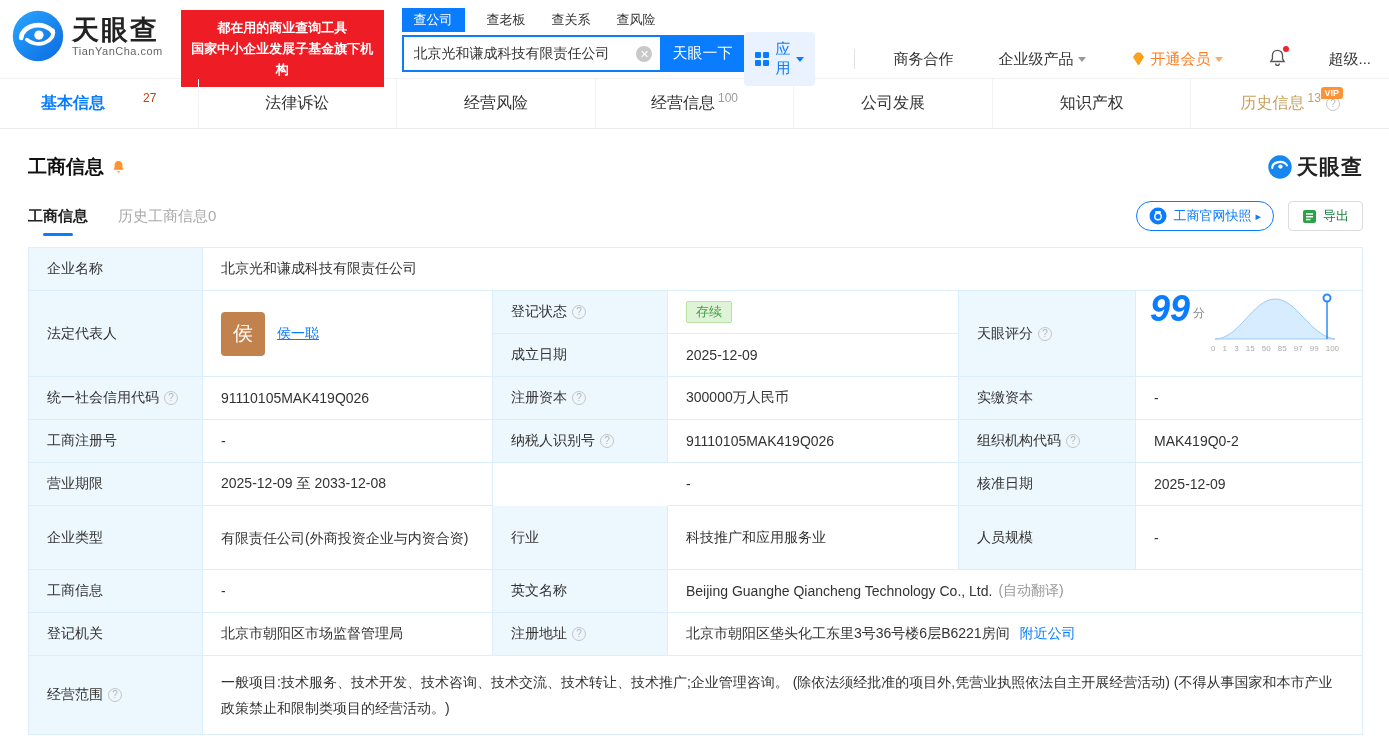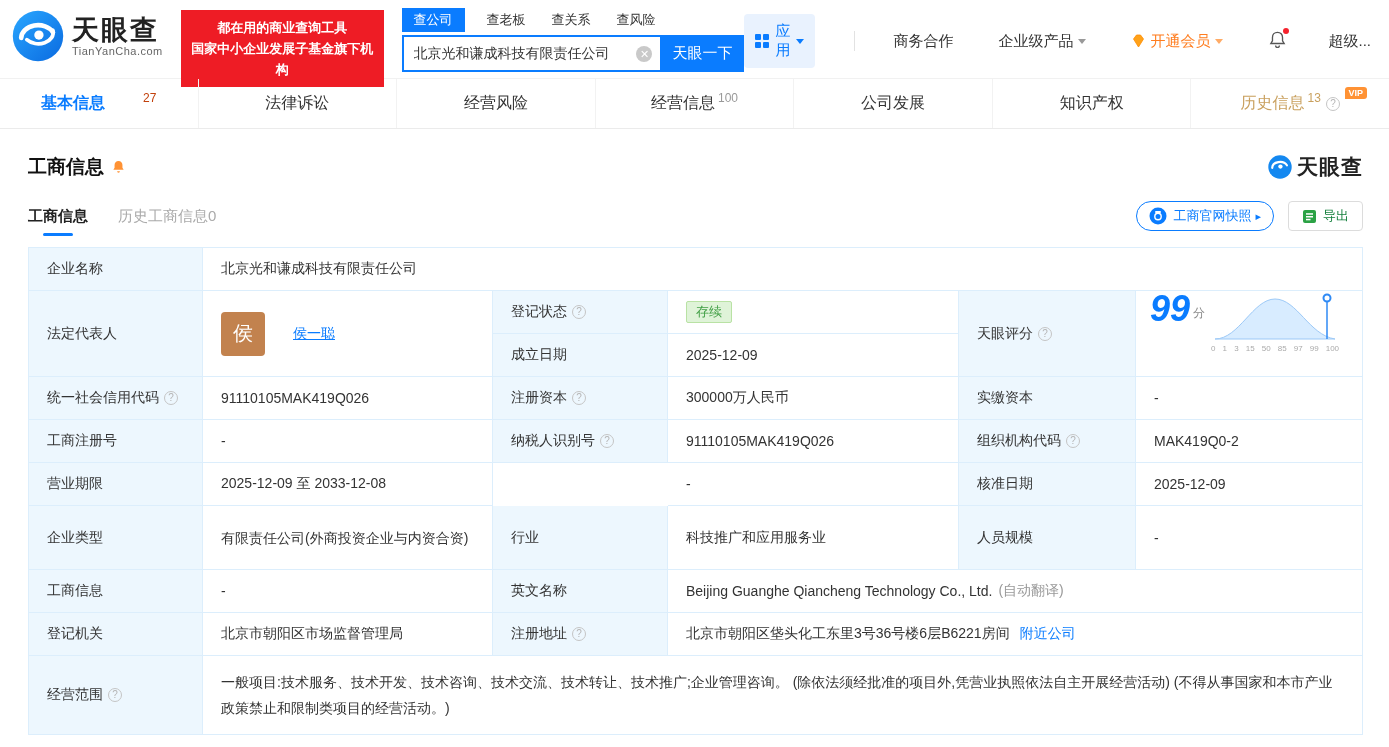--- a/index.html
+++ b/index.html
@@ -27,7 +27,7 @@
                line-height:16px; text-align:center; margin-right:8px; cursor:pointer; flex:0 0 auto;}
   .search-btn { width:84px; height:37px; margin:-2px -2px -2px 0; background:#0a7cff; color:#fff; border:none;
                 font-size:15px; cursor:pointer; font-family:inherit; }
-  .header-right { margin-left:auto; display:flex; align-items:center; margin-top:6px;gap:23px; }
+  .header-right { margin-left:auto; display:flex; align-items:center; margin-top:24px;gap:23px; }
   .apps-btn { display:flex; align-items:center; background:#e9f2fe; border-radius:4px; padding:8px 11px; color:#0a7cff;
               font-size:15px; cursor:pointer; }
   .grid-icon { display:grid; grid-template-columns:6px 6px; grid-template-rows:6px 6px; gap:2px; margin-right:6px; }

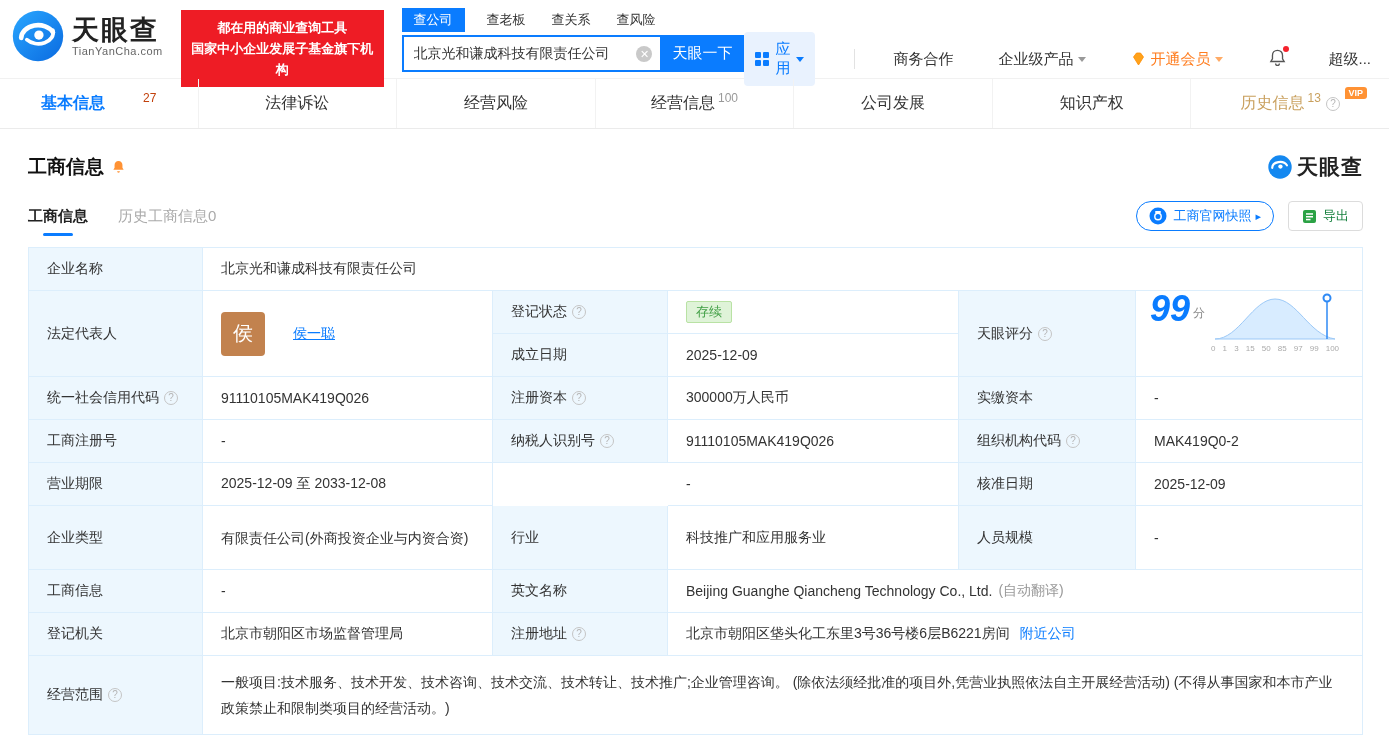--- a/index.html
+++ b/index.html
@@ -51,7 +51,7 @@
   .anchor-tab.active .cnt { color:#c2410c; }
   .anchor-tab.gold { color:#c9a05e; }
   .anchor-tab.gold .cnt { color:#c9a05e; }
-  .vip-tag { position:absolute; top:8px; right:22px; background:#ff9234; color:#fff; font-size:9px; font-weight:bold;
+  .vip-tag { position:absolute; top:8px; right:46px; background:#ff9234; color:#fff; font-size:9px; font-weight:bold;
              padding:1px 4px; border-radius:3px 3px 3px 0; line-height:10px;}
   .help { display:inline-block; width:14px; height:14px; border:1px solid #c5c5c5; border-radius:50%; color:#b5b5b5;
           font-size:10px; line-height:12px; text-align:center; margin-left:5px; flex:0 0 auto; cursor:pointer;}

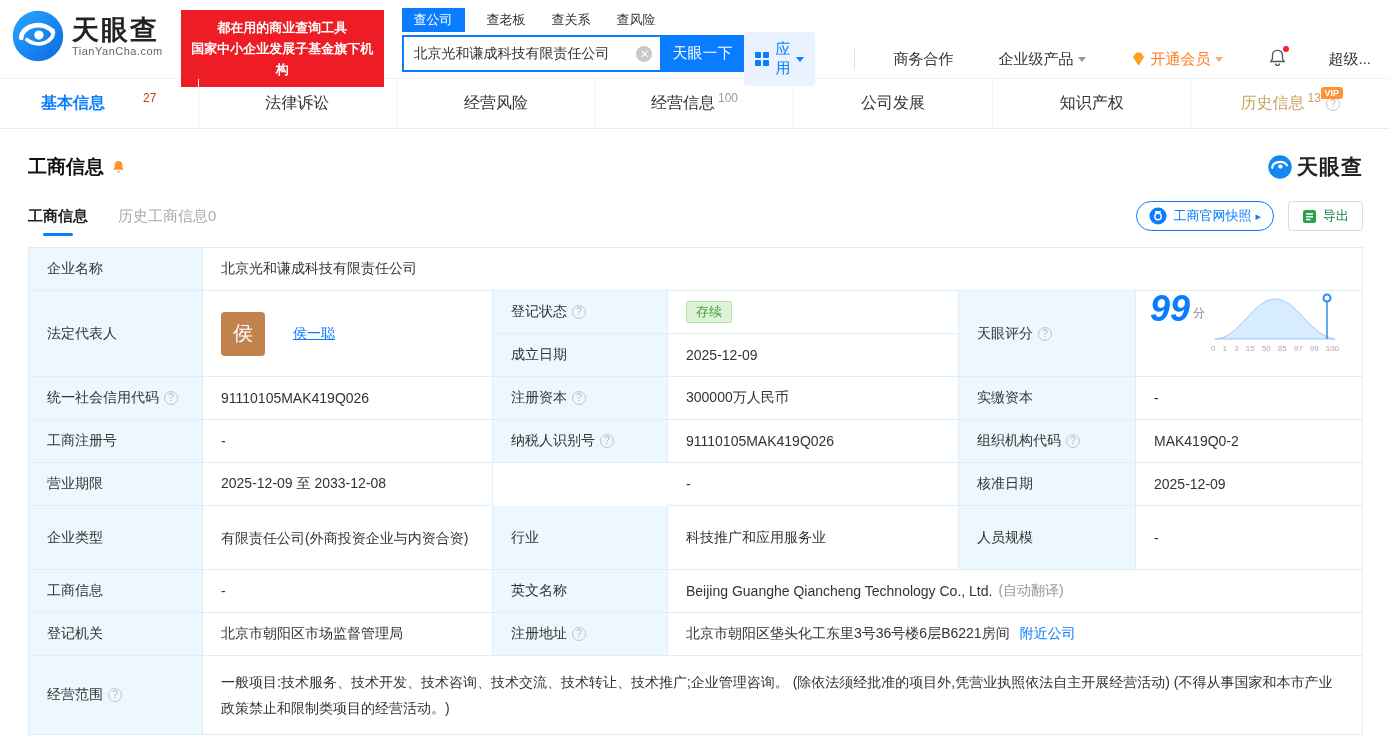--- a/index.html
+++ b/index.html
@@ -89,7 +89,7 @@
             display:flex; align-items:center; justify-content:center; cursor:pointer; flex:0 0 auto;}
   a.link { color:#0a7cff; text-decoration:underline; cursor:pointer; }
   a.link2 { color:#0a7cff; text-decoration:none; cursor:pointer; margin-left:10px; white-space:nowrap;}
-  .rep-name { margin-left:28px; }
+  .rep-name { margin-left:12px; }
   .score-cell { display:flex; align-items:flex-start; padding:0 10px 0 14px; }
   .score-num { font-size:36px; font-weight:bold; font-style:italic; color:#0a7cff; line-height:1; }
   .score-unit { font-size:12px; color:#888; margin:14px 6px 0 3px; }

